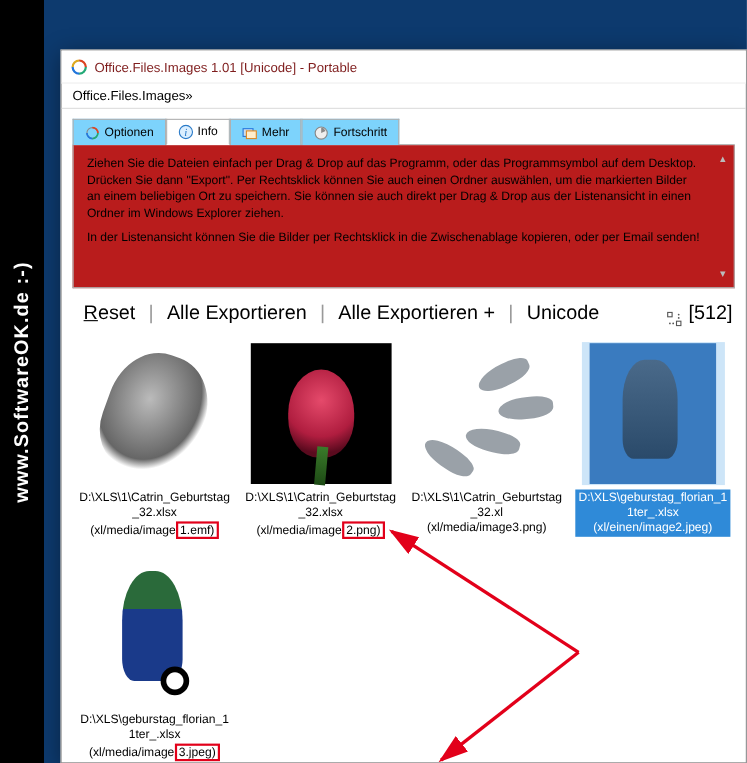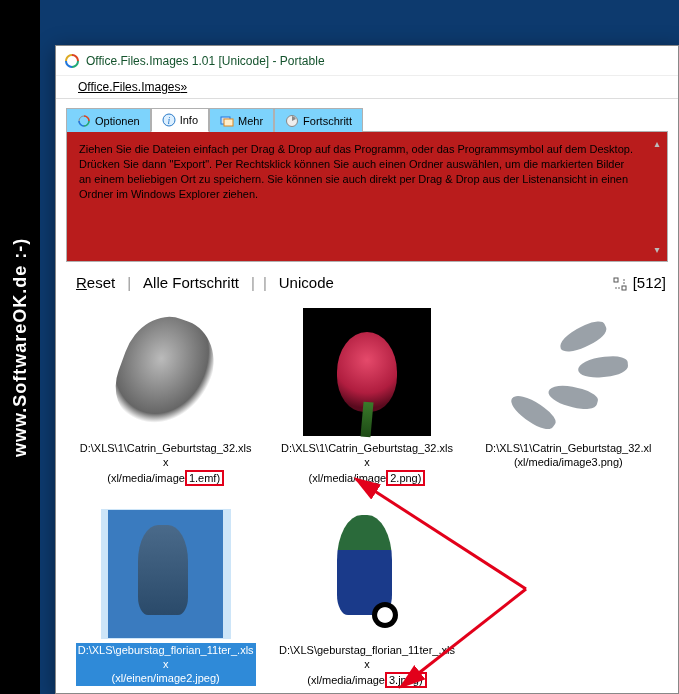--- a/index.html
+++ b/index.html
@@ -54,7 +54,7 @@
       width: 16px; height: 16px;
       display: inline-flex; align-items: center; justify-content: center;
     }
-    .title-text { font-size: 12px; color: #14532d; }
+    .title-text { font-size: 12px; color: #7f1d1d; }
     .menubar {
       padding: 4px 22px;
       font-size: 12px;

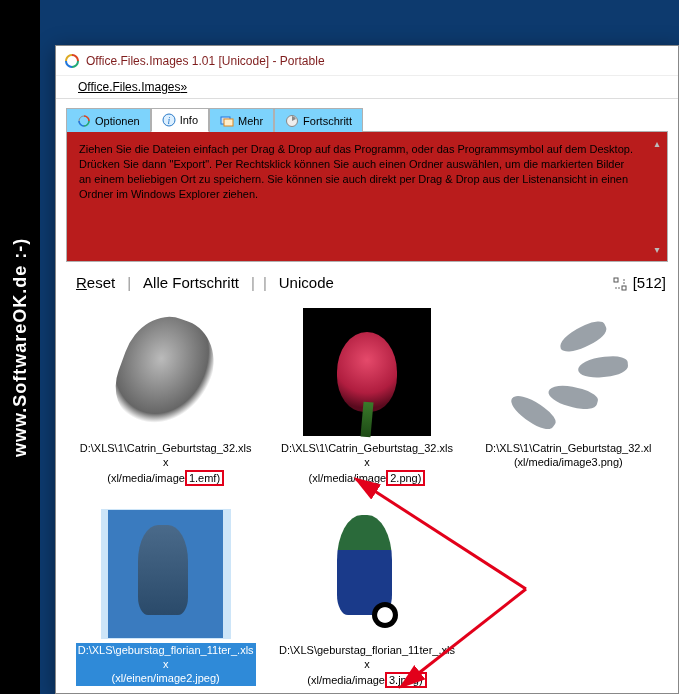--- a/index.html
+++ b/index.html
@@ -56,12 +56,11 @@
     }
     .title-text { font-size: 12px; color: #7f1d1d; }
     .menubar {
-      padding: 4px 22px;
+      padding: 4px 10px;
       font-size: 12px;
       display: flex;
       justify-content: flex-start;
       border-bottom: 1px solid #ddd;
-      text-decoration: underline;
     }
     .tabs-area {
       padding: 8px 10px 0 10px;

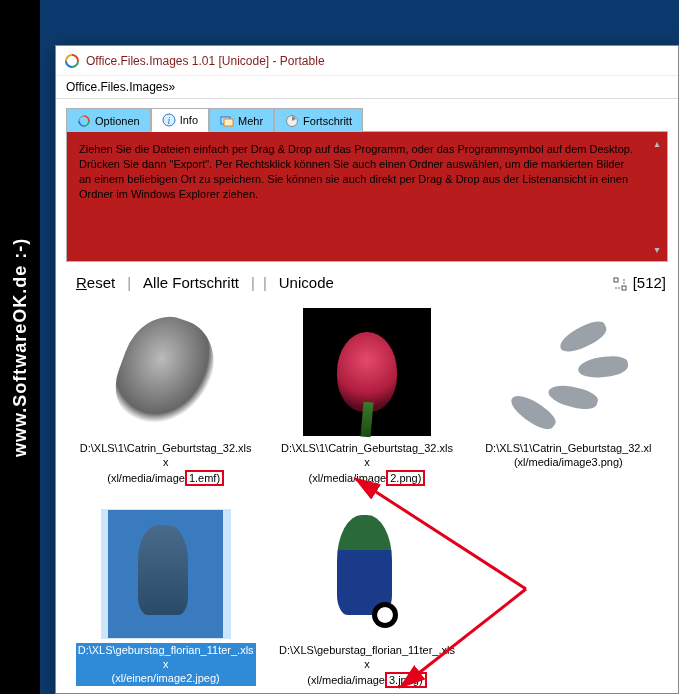--- a/index.html
+++ b/index.html
@@ -297,6 +297,7 @@
     <div class="info-panel">
       <div class="info-text">
         <p>Ziehen Sie die Dateien einfach per Drag &amp; Drop auf das Programm, oder das Programmsymbol auf dem Desktop. Drücken Sie dann "Export". Per Rechtsklick können Sie auch einen Ordner auswählen, um die markierten Bilder an einem beliebigen Ort zu speichern. Sie können sie auch direkt per Drag &amp; Drop aus der Listenansicht in einen Ordner im Windows Explorer ziehen.</p>
+        <p>In der Listenansicht können Sie die Bilder per Rechtsklick in die Zwischenablage kopieren, oder per Email senden!</p>
       </div>
       <div class="scroll-hint">
         <span>▴</span>

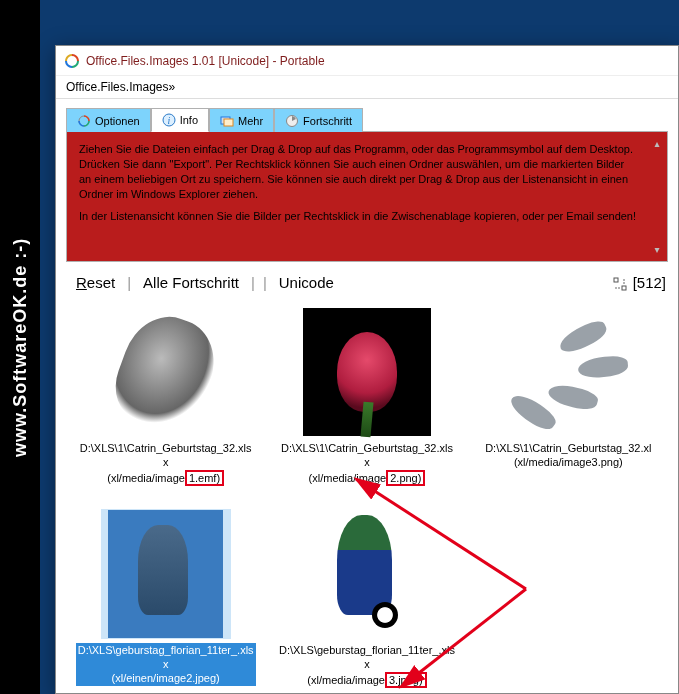--- a/index.html
+++ b/index.html
@@ -121,7 +121,7 @@
       align-items: center;
       padding: 10px 12px 6px 12px;
       gap: 0;
-      font-size: 15px;
+      font-size: 18px;
     }
     .toolbar2 .btn {
       padding: 2px 8px;

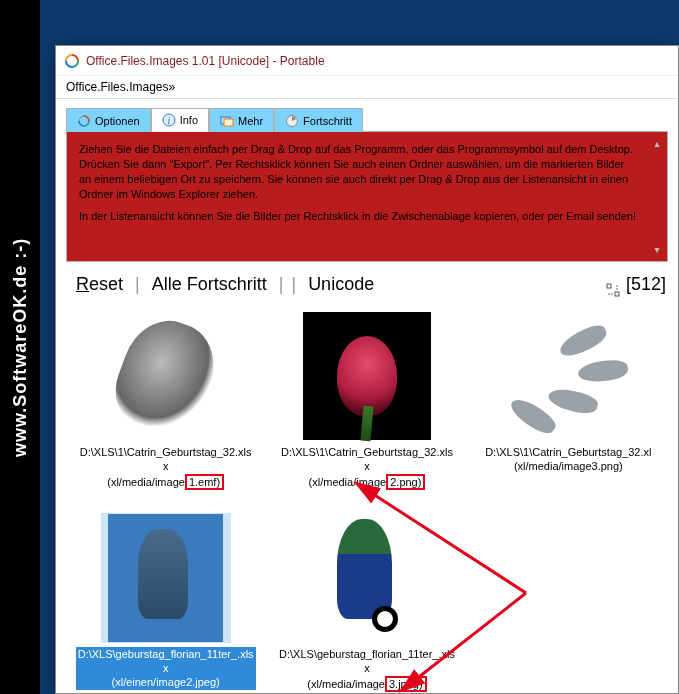--- a/index.html
+++ b/index.html
@@ -309,7 +309,7 @@
   <div class="toolbar2">
     <span class="btn underline-first">Reset</span>
     <span class="sep">|</span>
-    <span class="btn">Alle Fortschritt</span>
+    <span class="btn">Alle Exportieren</span>
     <span class="sep">|</span>
     <span class="sep">|</span>
     <span class="btn">Unicode</span>

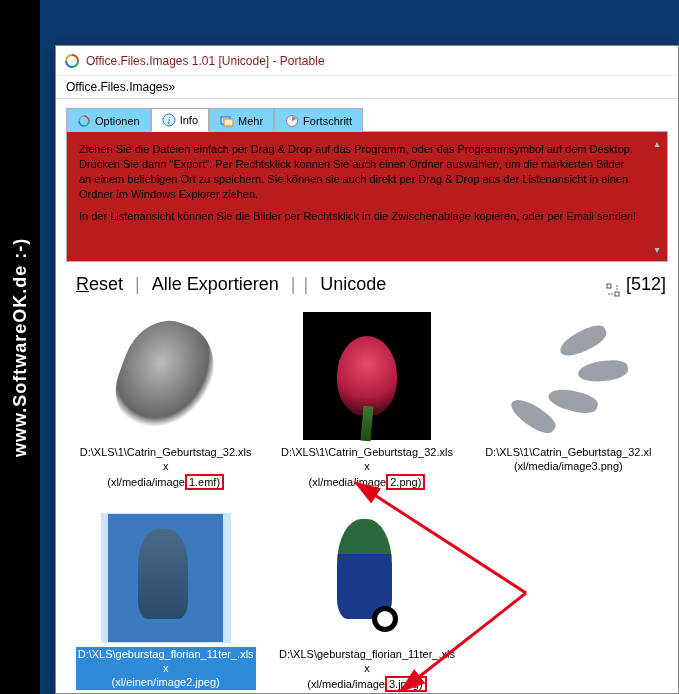--- a/index.html
+++ b/index.html
@@ -311,6 +311,7 @@
     <span class="sep">|</span>
     <span class="btn">Alle Exportieren</span>
     <span class="sep">|</span>
+    <span class="btn">Alle Exportieren +</span>
     <span class="sep">|</span>
     <span class="btn">Unicode</span>
     <span class="spacer"></span>

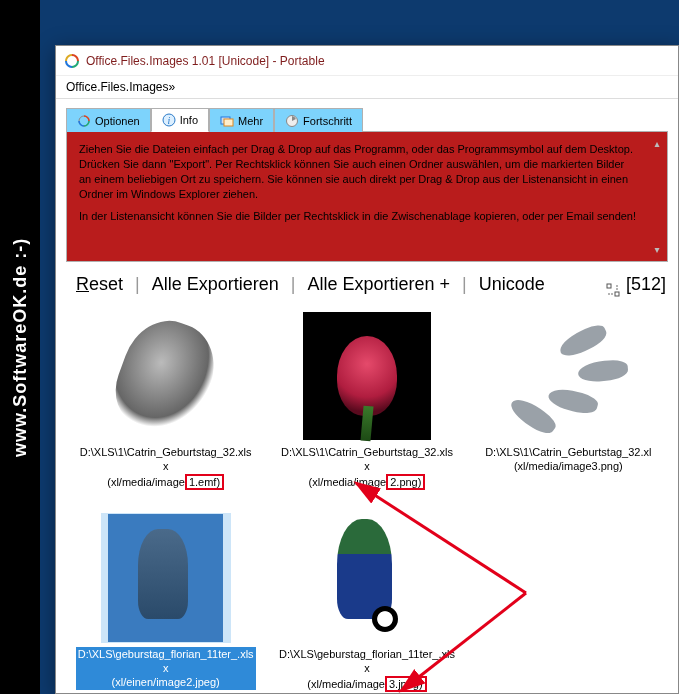--- a/index.html
+++ b/index.html
@@ -138,7 +138,7 @@
       flex: 1;
       padding: 4px 10px;
       display: grid;
-      grid-template-columns: repeat(3, 1fr);
+      grid-template-columns: repeat(4, 1fr);
       grid-auto-rows: 200px;
       gap: 2px;
       overflow: hidden;

